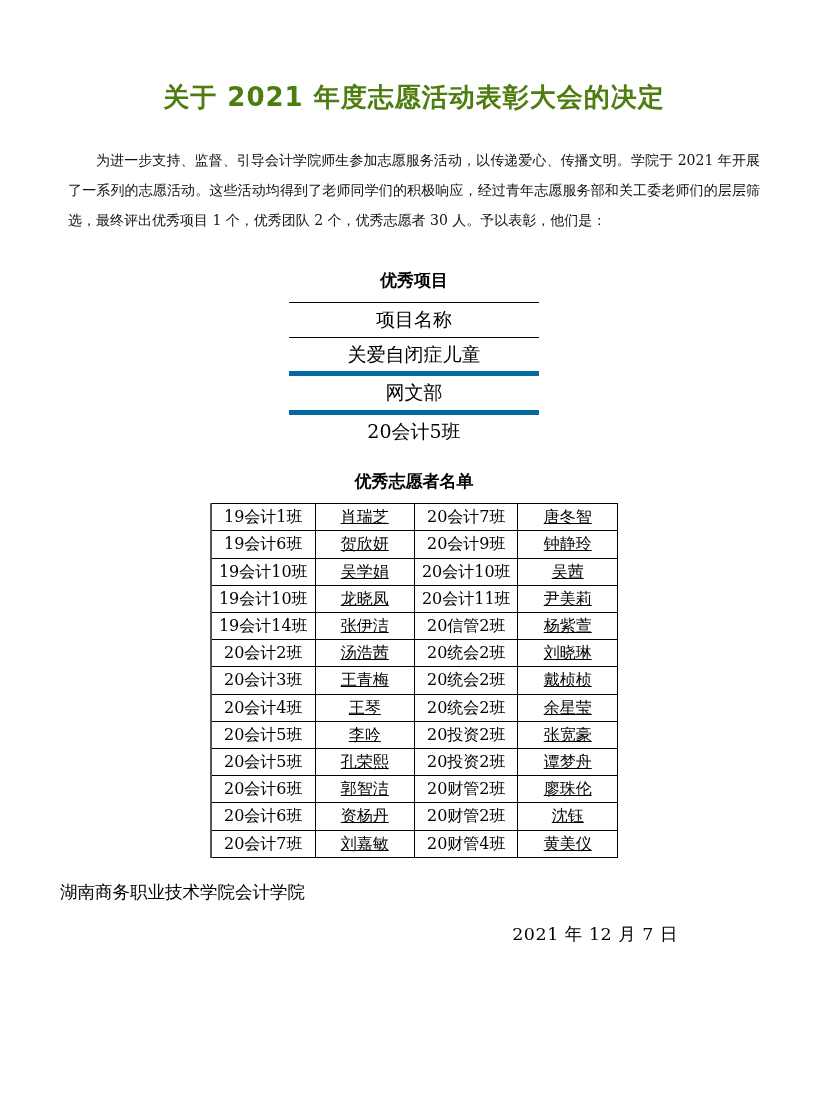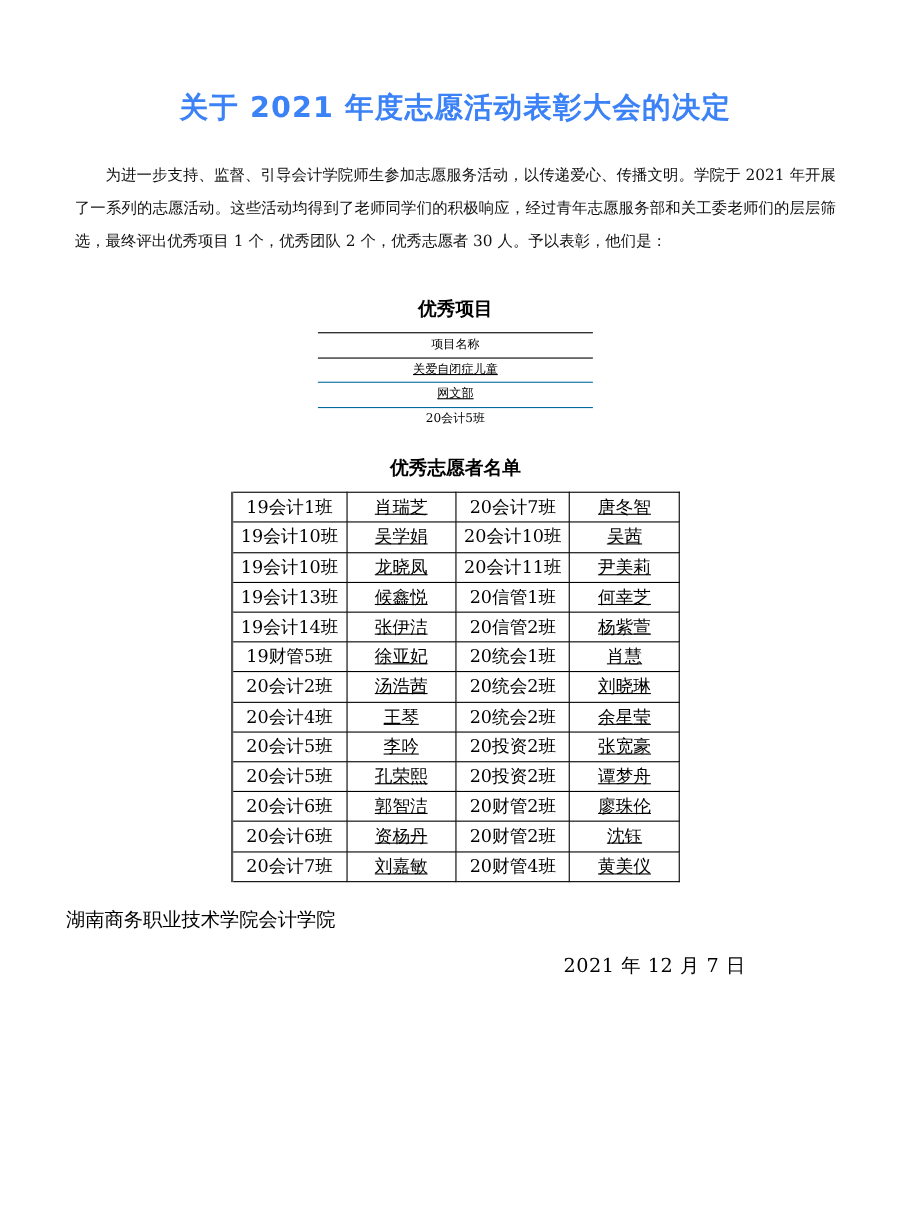--- a/index.html
+++ b/index.html
@@ -28,7 +28,7 @@
     font-size: 26px;
     letter-spacing: 1px;
     margin: 18px 0 30px 0;
-    color: #3b82f6;
+    color: #4d7c0f;
   }
   .body-para {
     font-size: 14px;

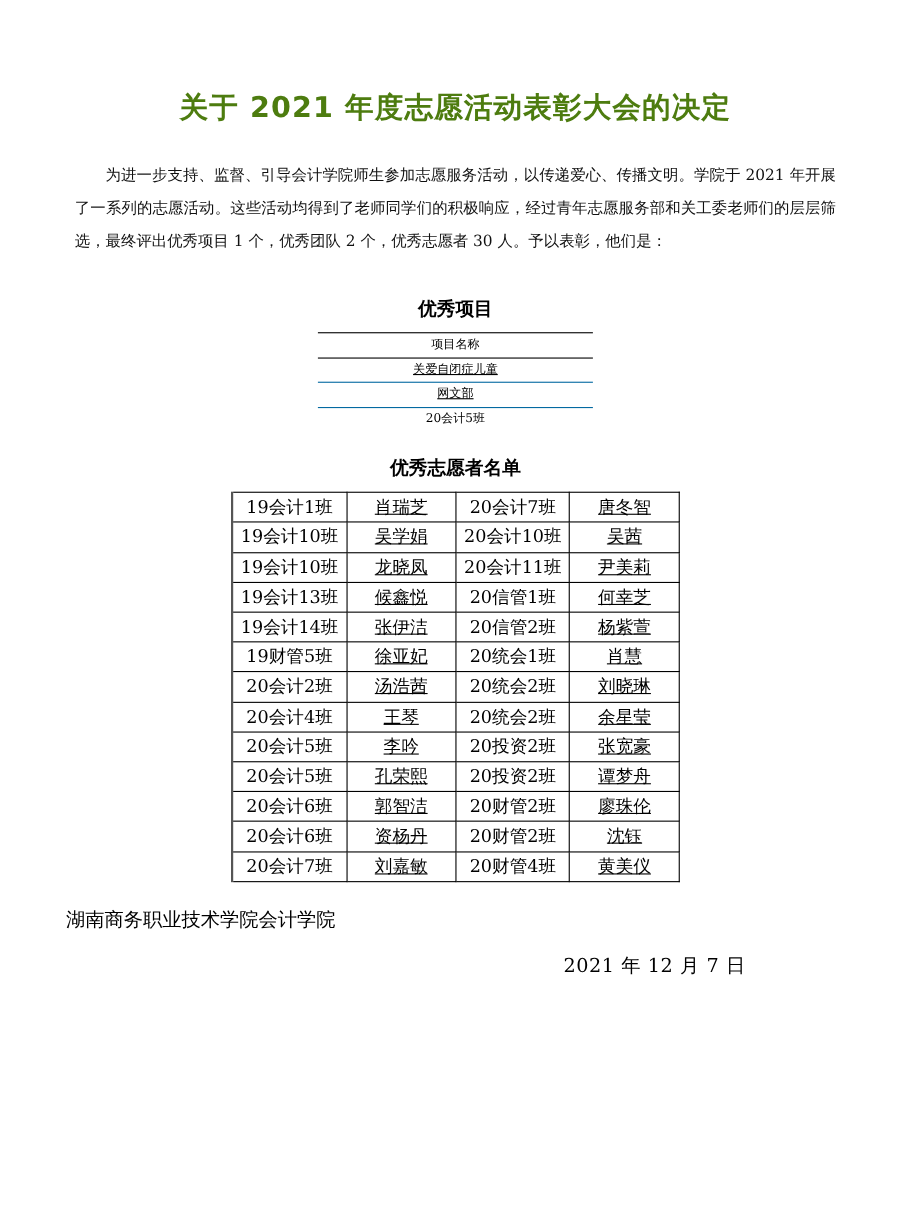--- a/index.html
+++ b/index.html
@@ -56,7 +56,7 @@
   }
   .ruled-table td {
     text-align: center;
-    font-size: 11px;
+    font-size: 19px;
     padding: 2px 0 3px 0;
     line-height: 1.5;
   }

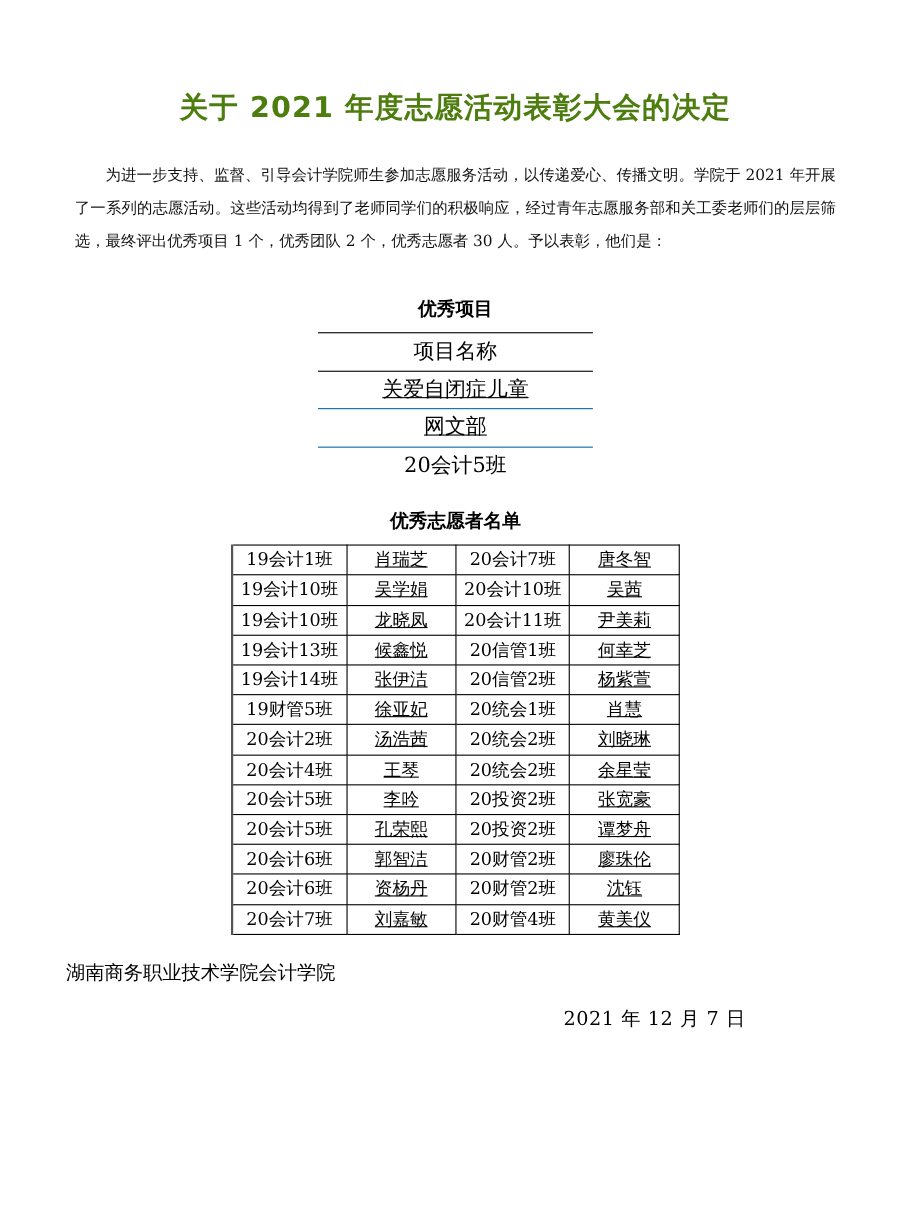--- a/index.html
+++ b/index.html
@@ -65,8 +65,7 @@
     border-bottom: 1px solid #000;
   }
   .ruled-table tr.mid td {
-    border-bottom: 1px solid #0369a1;
-    text-decoration: underline;
+    border-bottom: 5px solid #0369a1;
   }
   .ruled-table tr.last td {
     border-bottom: none;

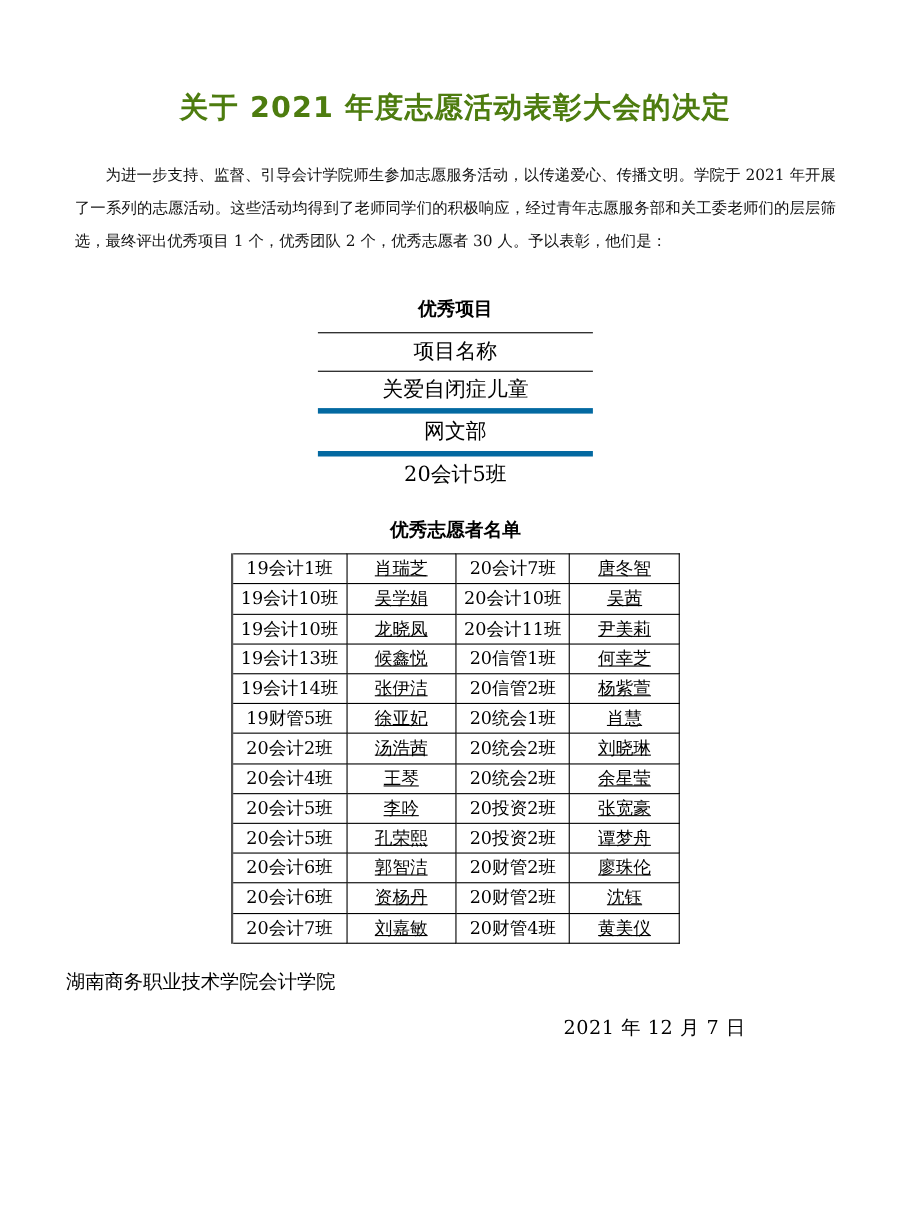--- a/index.html
+++ b/index.html
@@ -147,6 +147,12 @@
         <td class="nm">唐冬智</td>
       </tr>
       <tr>
+        <td class="cls">19会计6班</td>
+        <td class="nm">贺欣妍</td>
+        <td class="cls">20会计9班</td>
+        <td class="nm">钟静玲</td>
+      </tr>
+      <tr>
         <td class="cls">19会计10班</td>
         <td class="nm">吴学娟</td>
         <td class="cls">20会计10班</td>

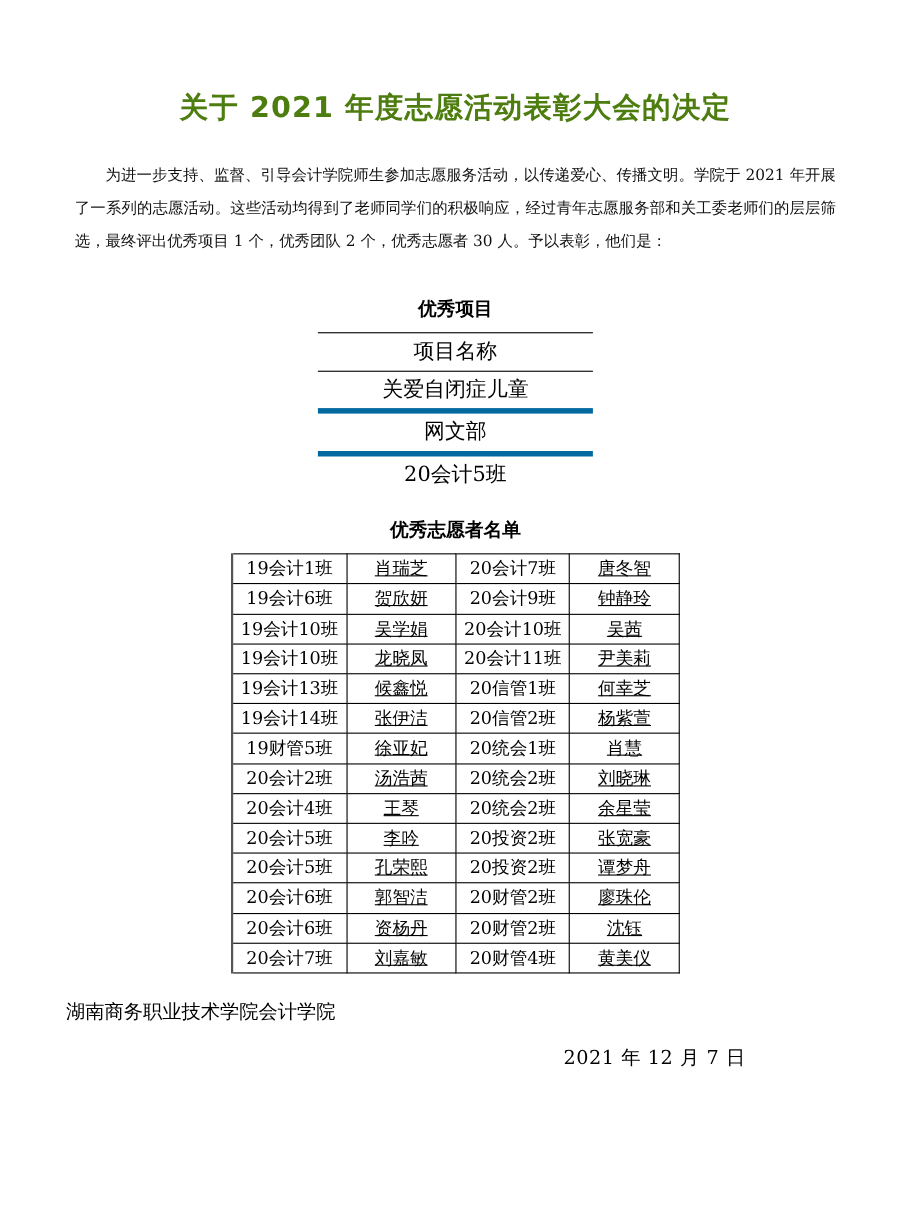--- a/index.html
+++ b/index.html
@@ -165,12 +165,6 @@
         <td class="nm">尹美莉</td>
       </tr>
       <tr>
-        <td class="cls">19会计13班</td>
-        <td class="nm">候鑫悦</td>
-        <td class="cls">20信管1班</td>
-        <td class="nm">何幸芝</td>
-      </tr>
-      <tr>
         <td class="cls">19会计14班</td>
         <td class="nm">张伊洁</td>
         <td class="cls">20信管2班</td>

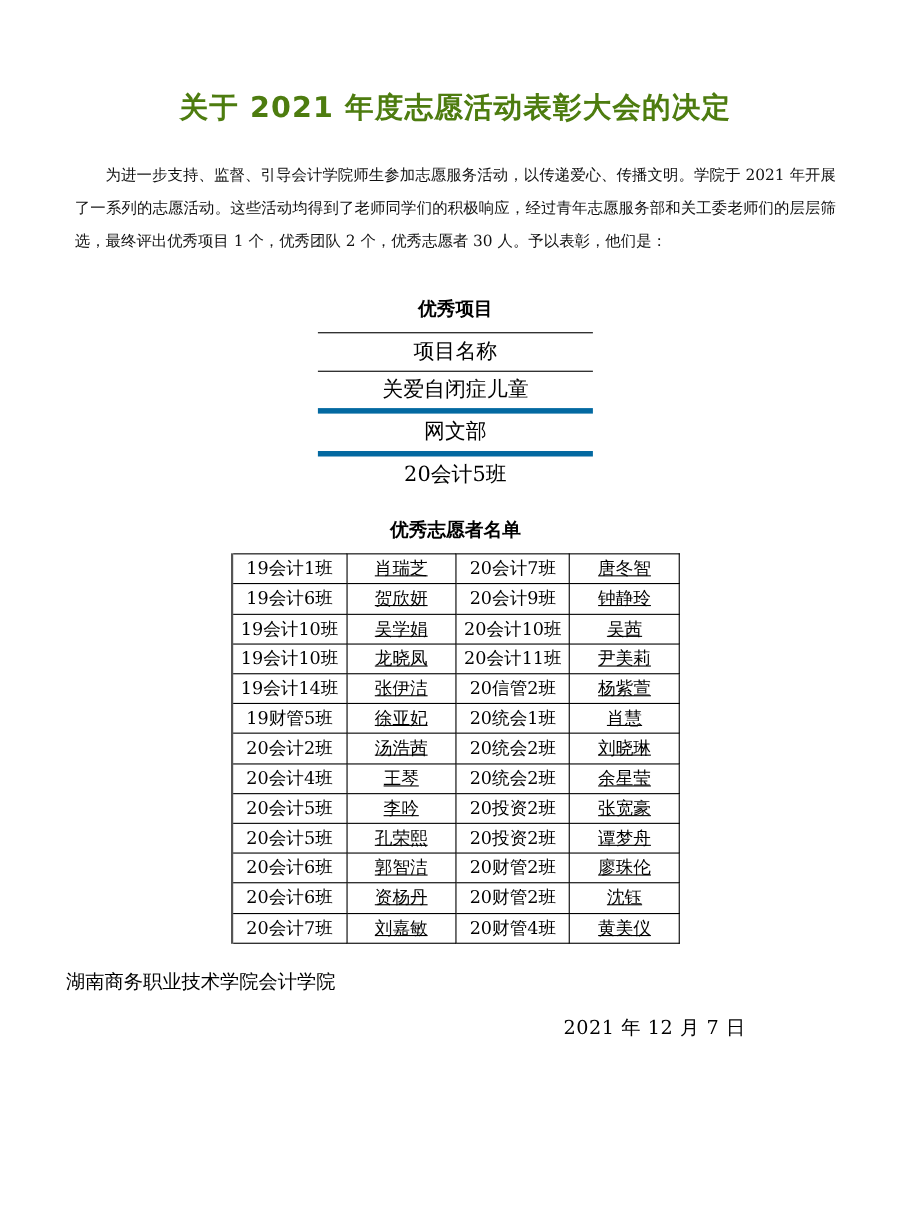--- a/index.html
+++ b/index.html
@@ -171,12 +171,6 @@
         <td class="nm">杨紫萱</td>
       </tr>
       <tr>
-        <td class="cls">19财管5班</td>
-        <td class="nm">徐亚妃</td>
-        <td class="cls">20统会1班</td>
-        <td class="nm">肖慧</td>
-      </tr>
-      <tr>
         <td class="cls">20会计2班</td>
         <td class="nm">汤浩茜</td>
         <td class="cls">20统会2班</td>

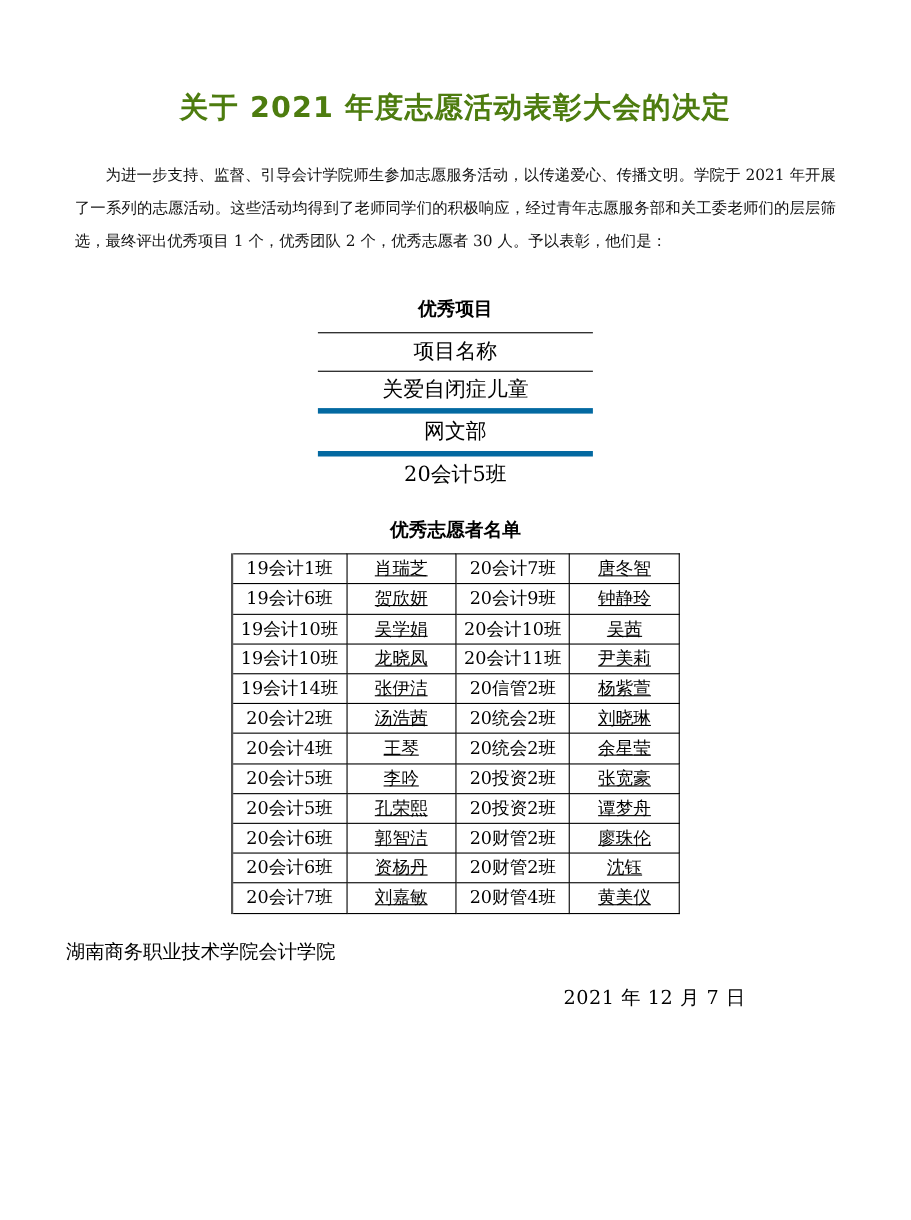--- a/index.html
+++ b/index.html
@@ -177,6 +177,12 @@
         <td class="nm">刘晓琳</td>
       </tr>
       <tr>
+        <td class="cls">20会计3班</td>
+        <td class="nm">王青梅</td>
+        <td class="cls">20统会2班</td>
+        <td class="nm">戴桢桢</td>
+      </tr>
+      <tr>
         <td class="cls">20会计4班</td>
         <td class="nm">王琴</td>
         <td class="cls">20统会2班</td>

